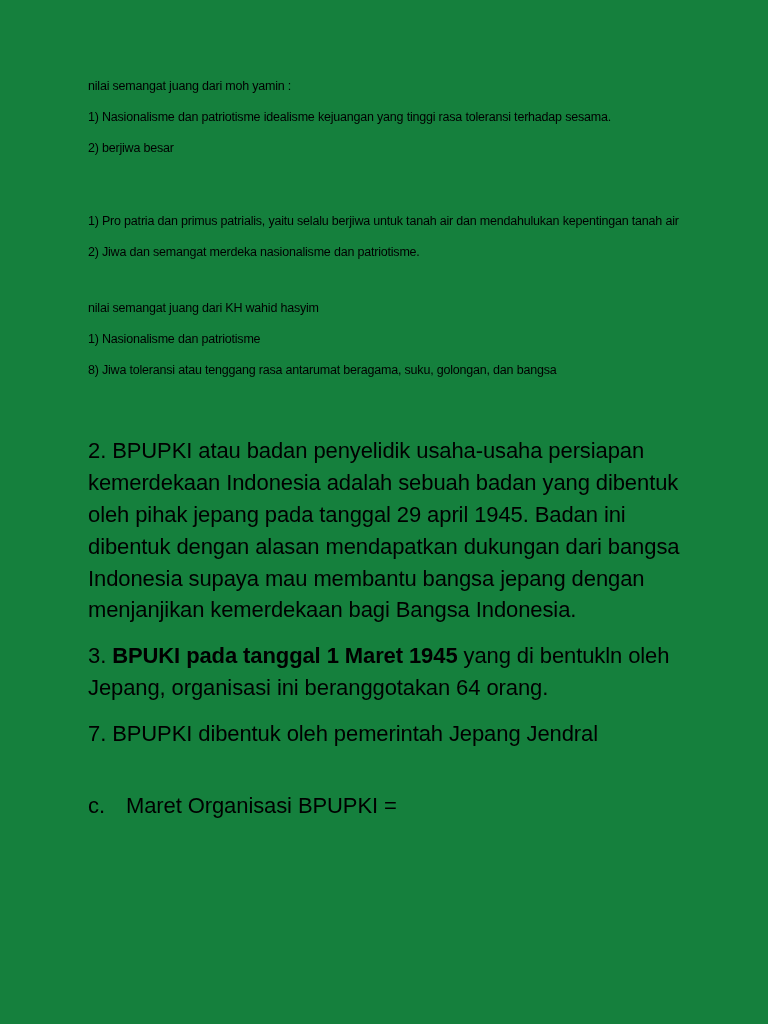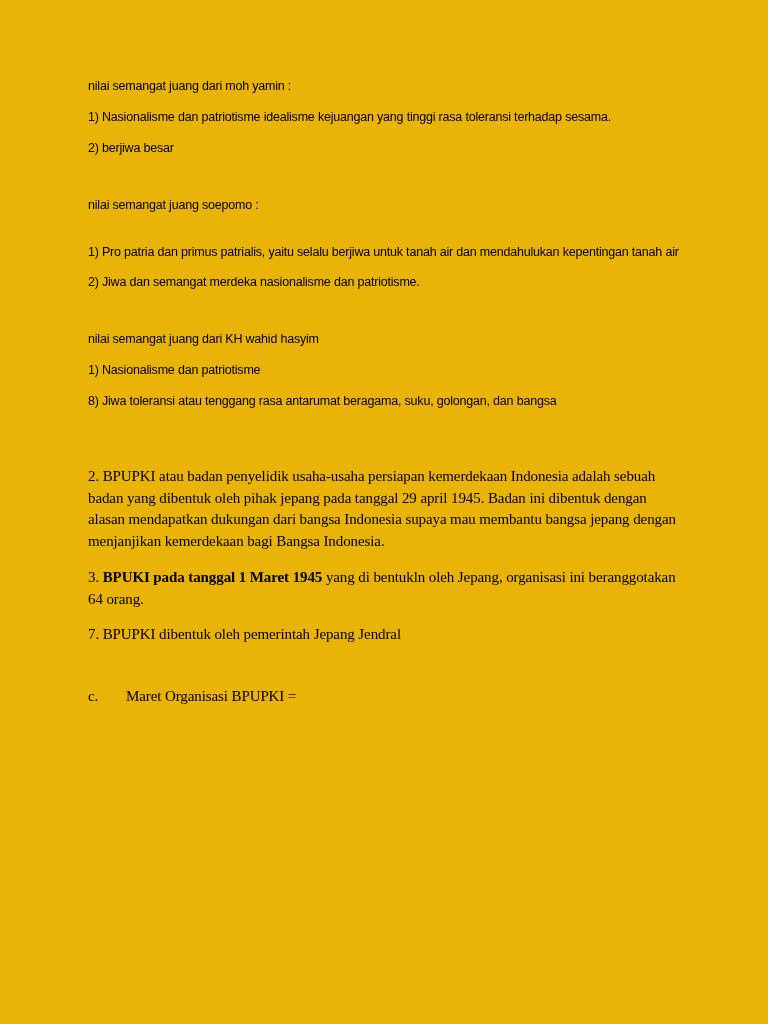--- a/index.html
+++ b/index.html
@@ -18,7 +18,7 @@
     position: relative;
     width: 768px;
     height: 1024px;
-    background: #eab308;
+    background: #15803d;
     box-sizing: border-box;
     padding: 78px 86px 0 88px;
   }

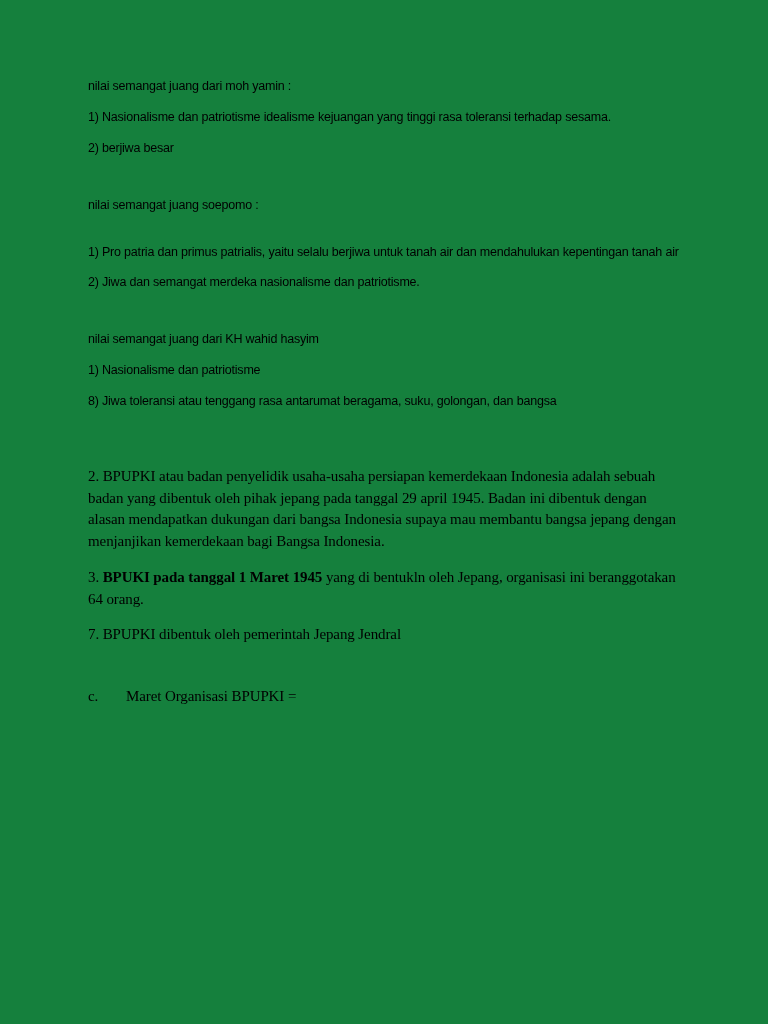--- a/index.html
+++ b/index.html
@@ -74,7 +74,6 @@
   <div class="gap-lg"></div>
 
   <div class="small-block">
-    <p>nilai semangat juang soepomo :</p>
     <div class="gap-md"></div>
     <p>1) Pro patria dan primus patrialis, yaitu selalu berjiwa untuk tanah air dan mendahulukan kepentingan tanah air</p>
     <p>2) Jiwa dan semangat merdeka nasionalisme dan patriotisme.</p>

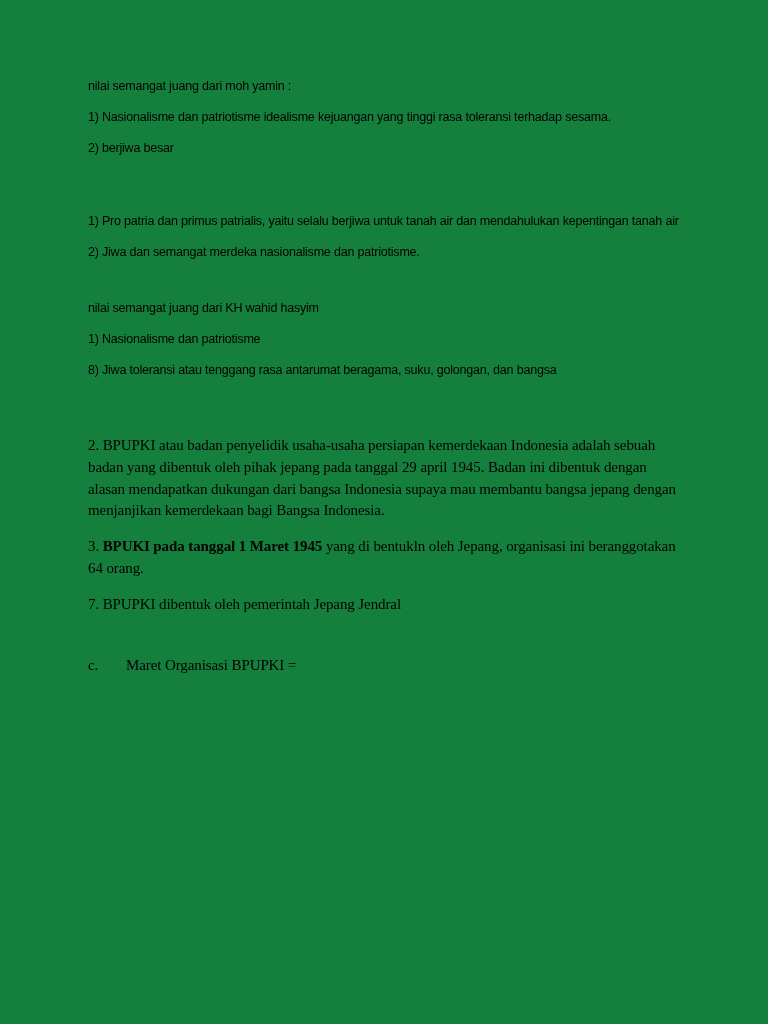--- a/index.html
+++ b/index.html
@@ -41,8 +41,8 @@
     margin-left: 6px;
   }
   .big-block {
-    font-family: Liberation Serif, serif;
-    font-size: 15px;
+    font-family: Liberation Sans, sans-serif;
+    font-size: 22px;
     line-height: 1.45;
     letter-spacing: -0.1px;
   }

